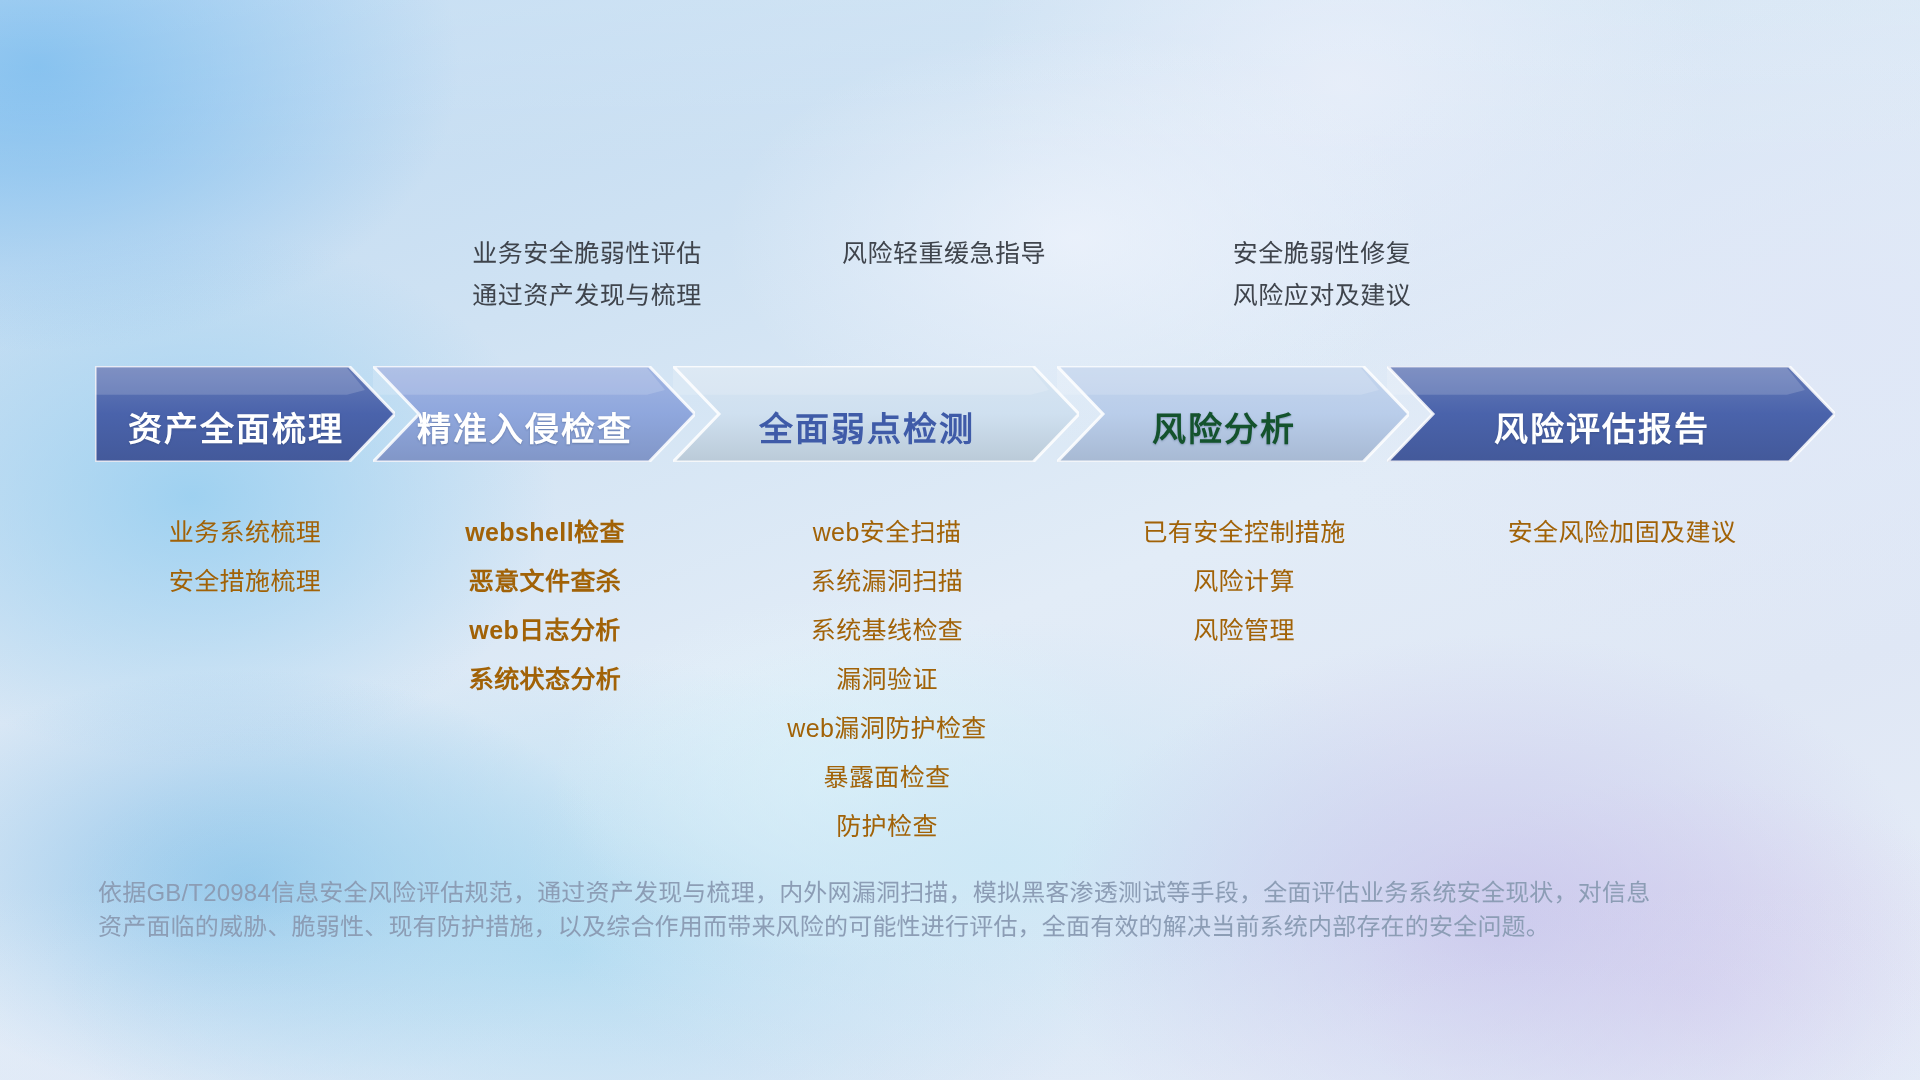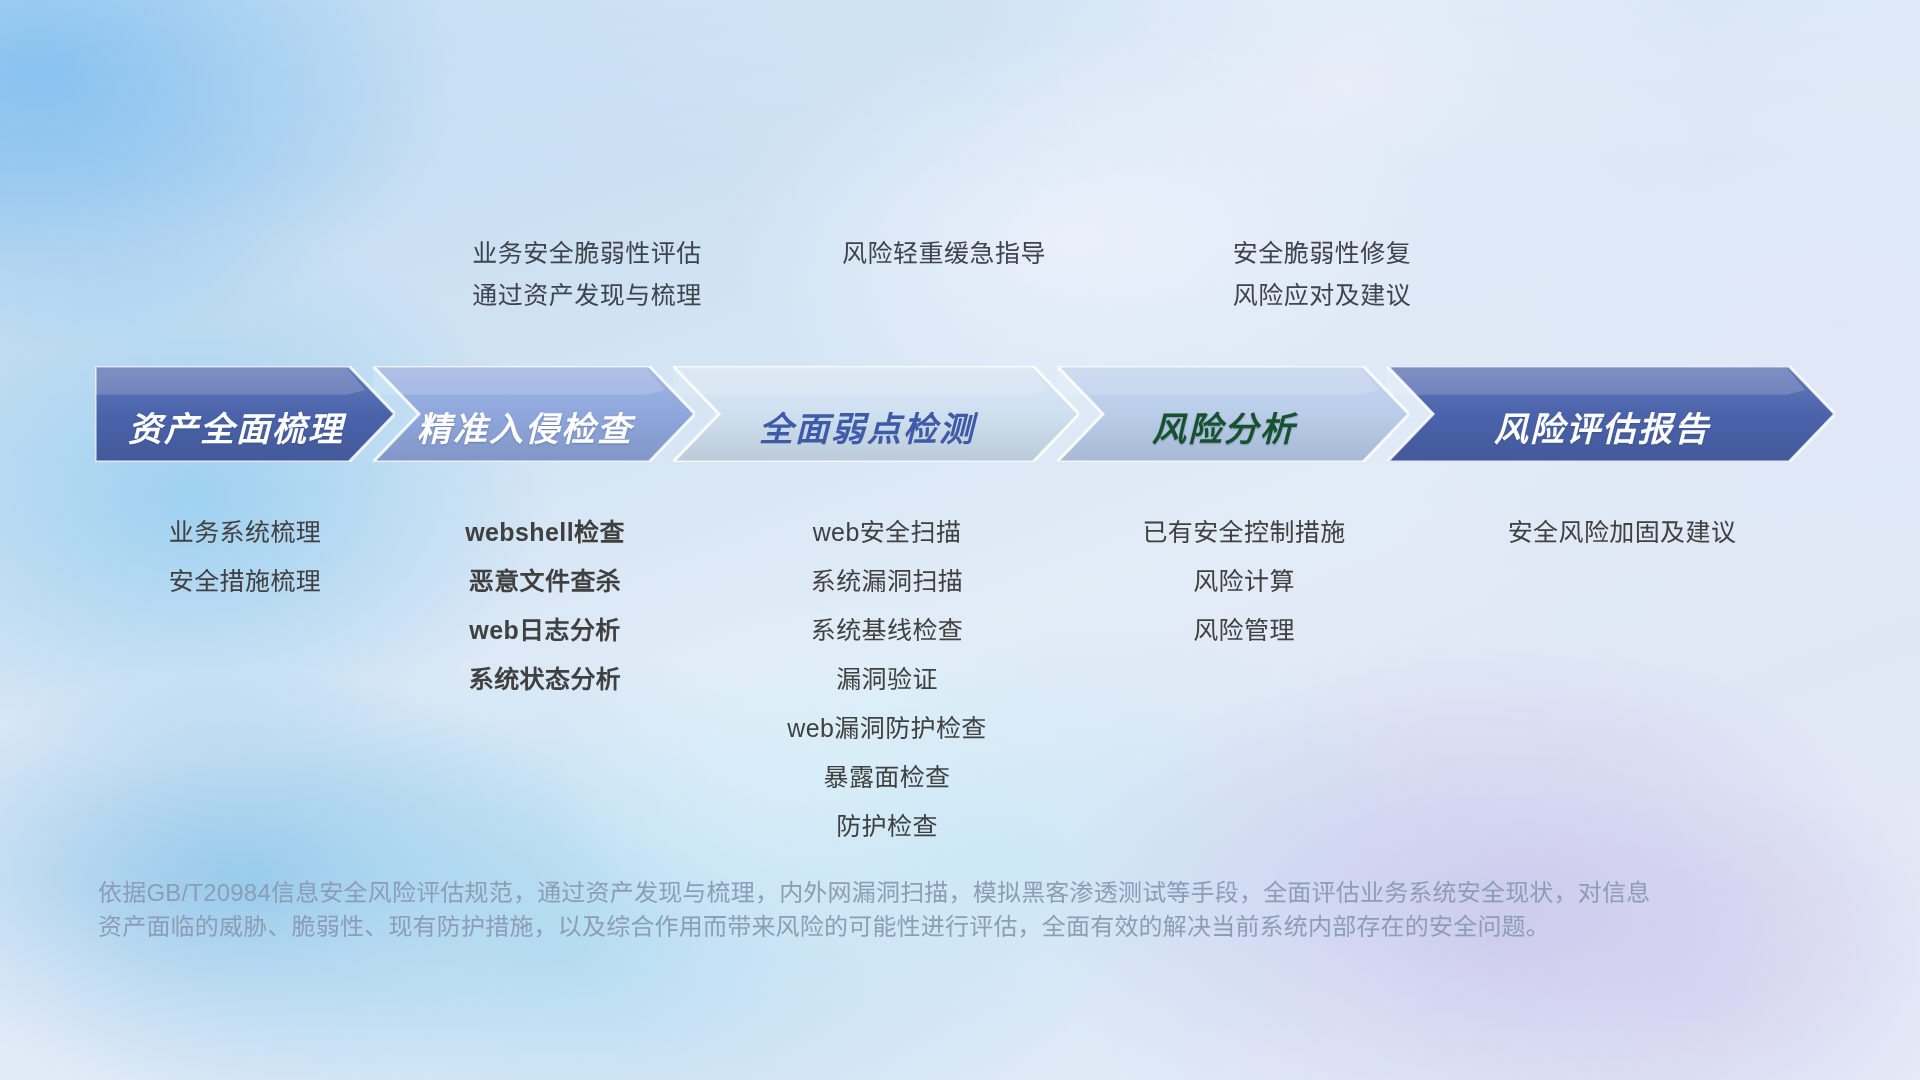--- a/index.html
+++ b/index.html
@@ -102,7 +102,6 @@
     display: flex;
     align-items: center;
     justify-content: center;
-    font-style: italic;
   }
   .seg .shape {
     position: absolute;

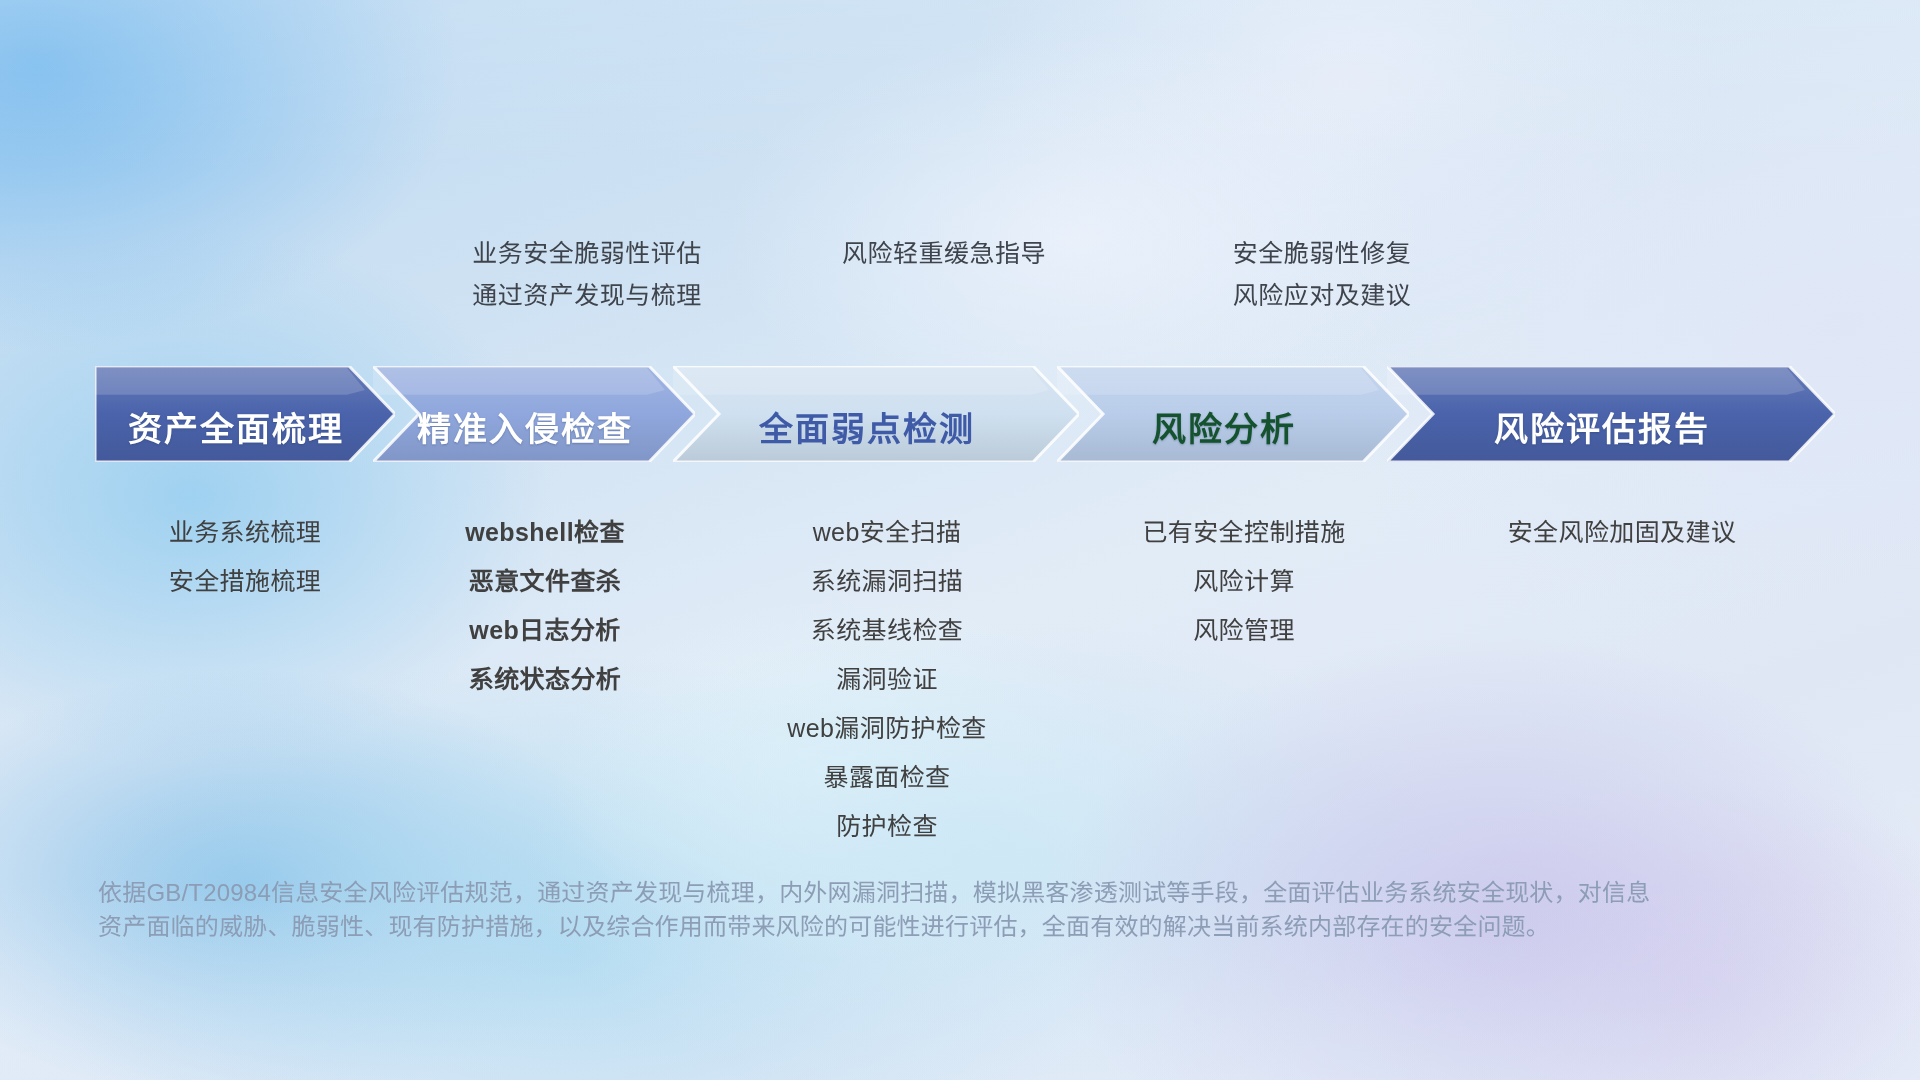--- a/index.html
+++ b/index.html
@@ -129,7 +129,7 @@
   }
   .bottom-cell {
     text-align: center;
-    color: #404040;
+    color: #a16207;
     font-size: 25px;
     line-height: 49px;
     letter-spacing: 0.4px;

